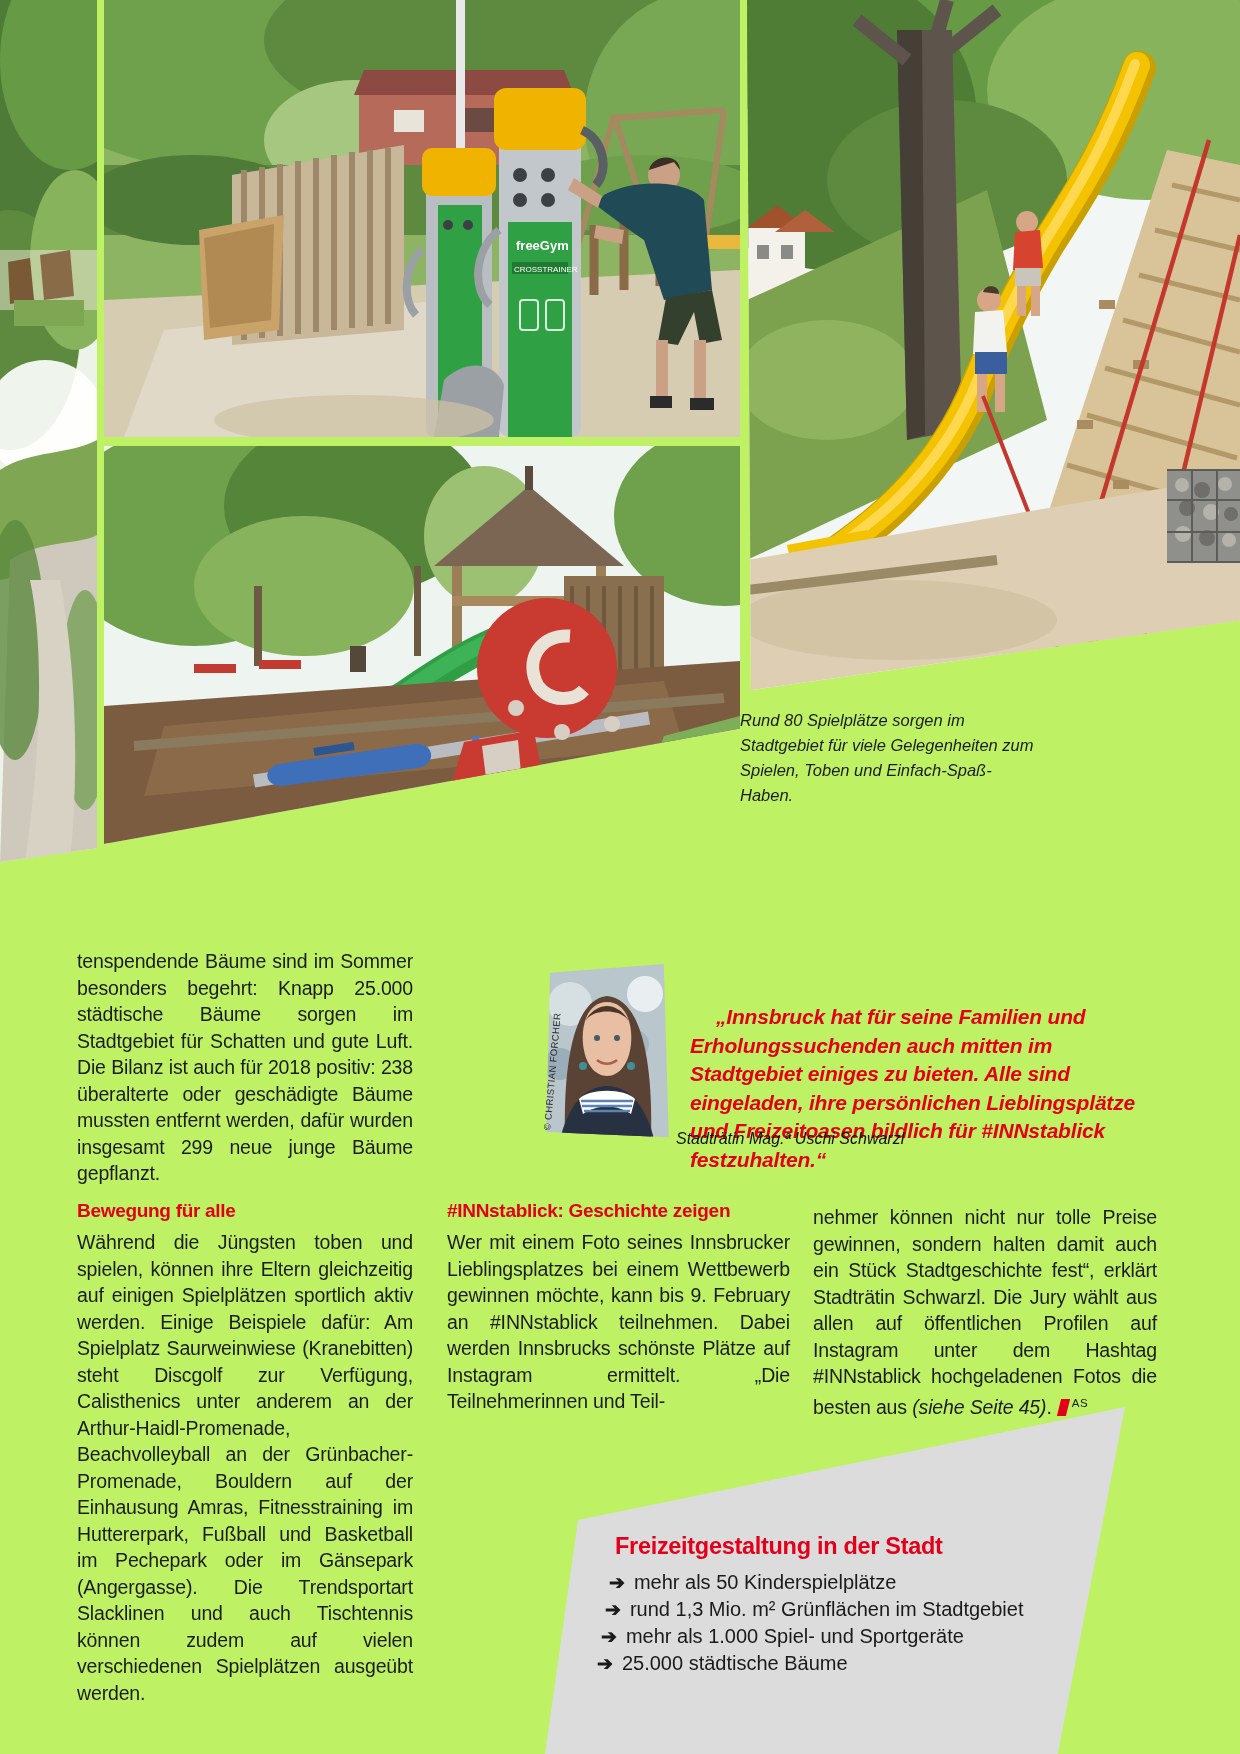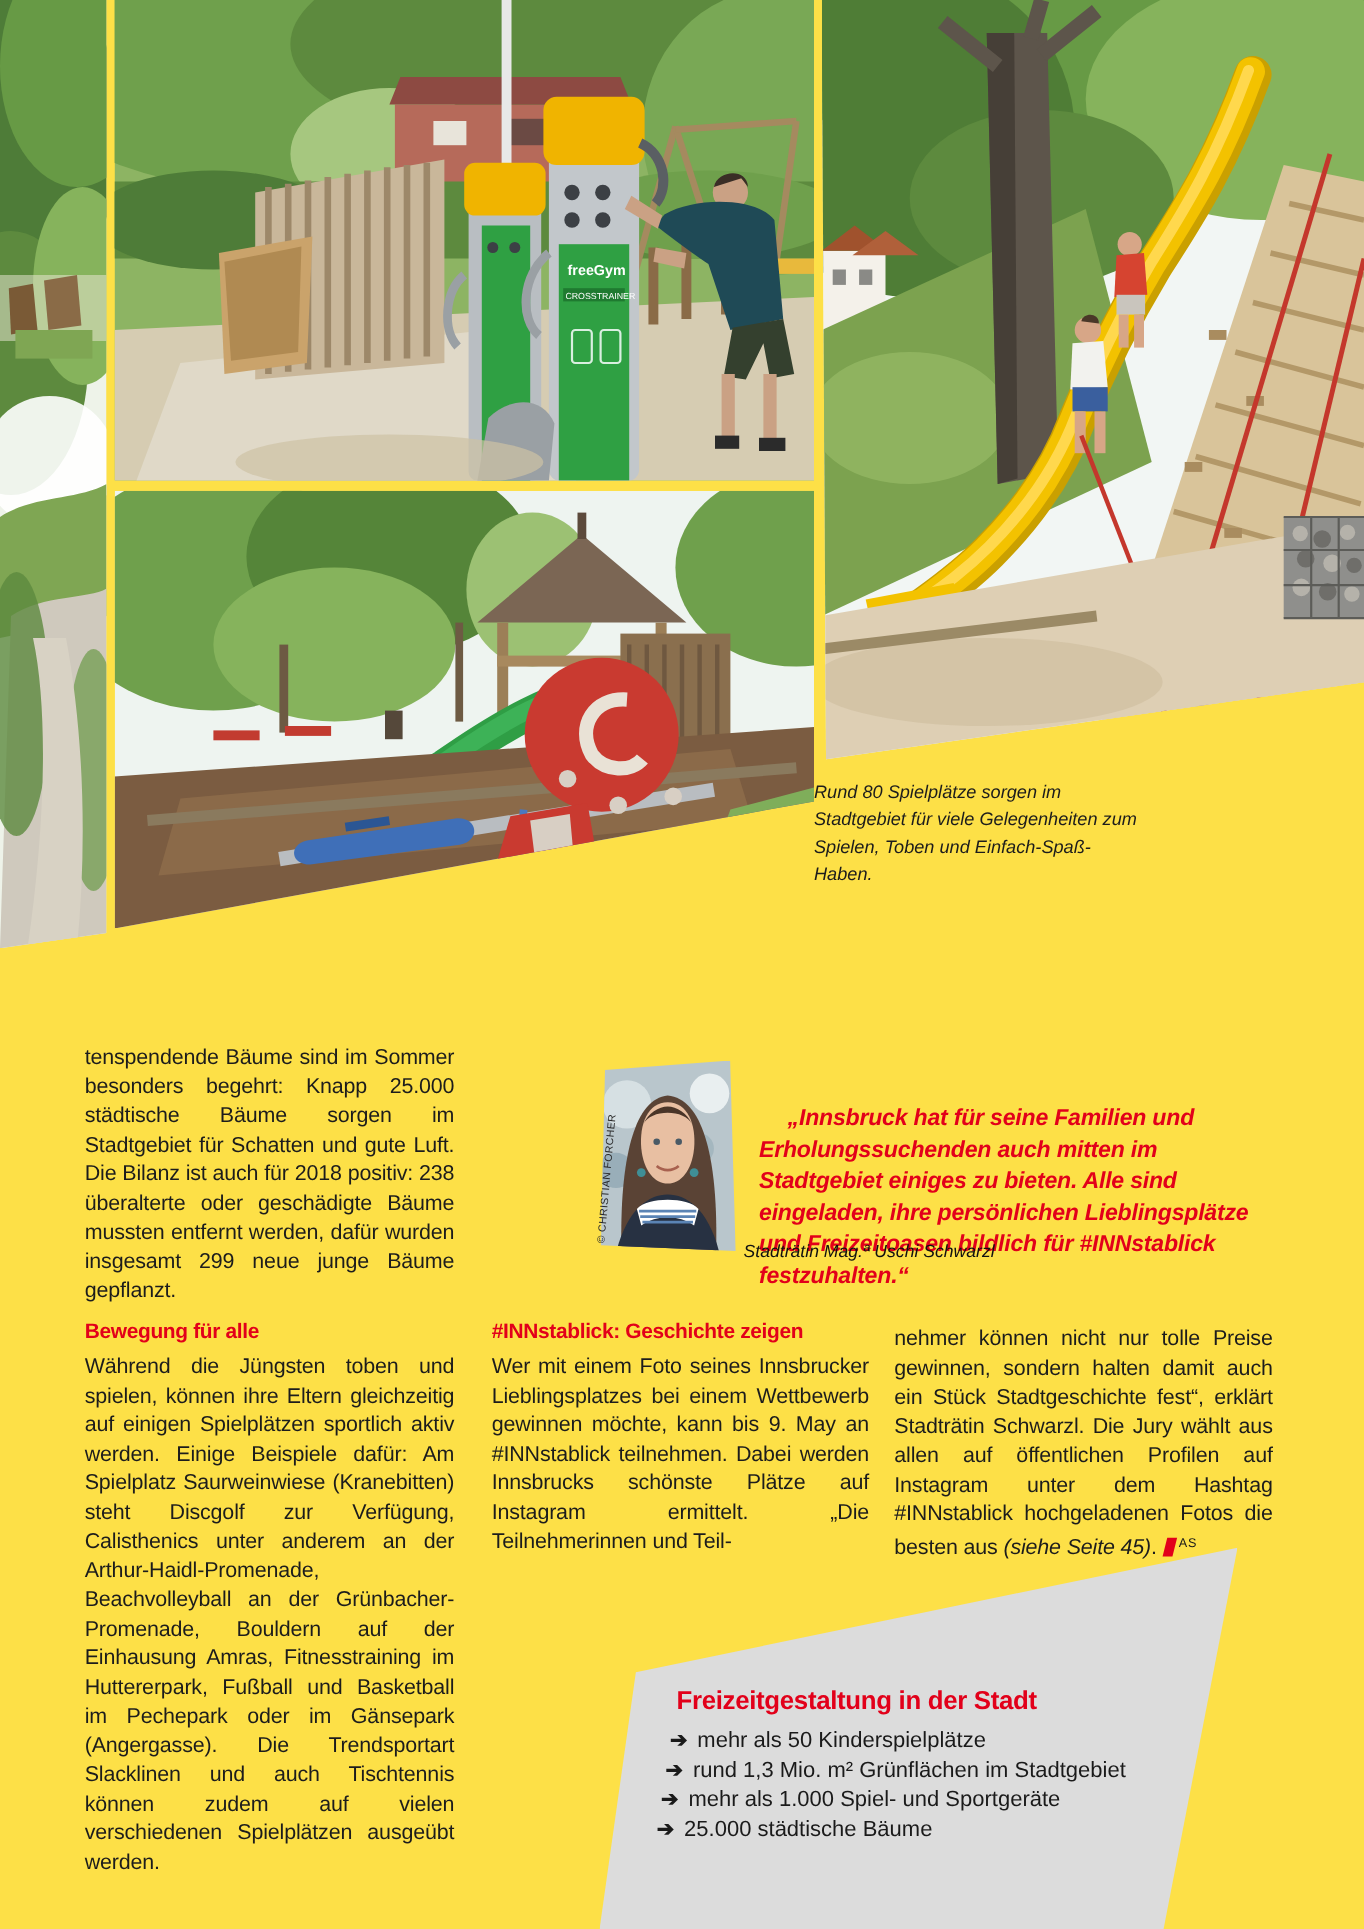--- a/index.html
+++ b/index.html
@@ -3,7 +3,7 @@
 <meta charset="utf-8">
 <style>
   html,body{margin:0;padding:0;background:#ffffff;}
-  .page{position:relative;width:1240px;height:1754px;background:#fde047;overflow:hidden;
+  .page{position:relative;width:1240px;height:1754px;background:#bef264;overflow:hidden;
         font-family:"Liberation Sans",sans-serif;color:#1c1c1c;}
   .abs{position:absolute;}
   .photo{position:absolute;overflow:hidden;}

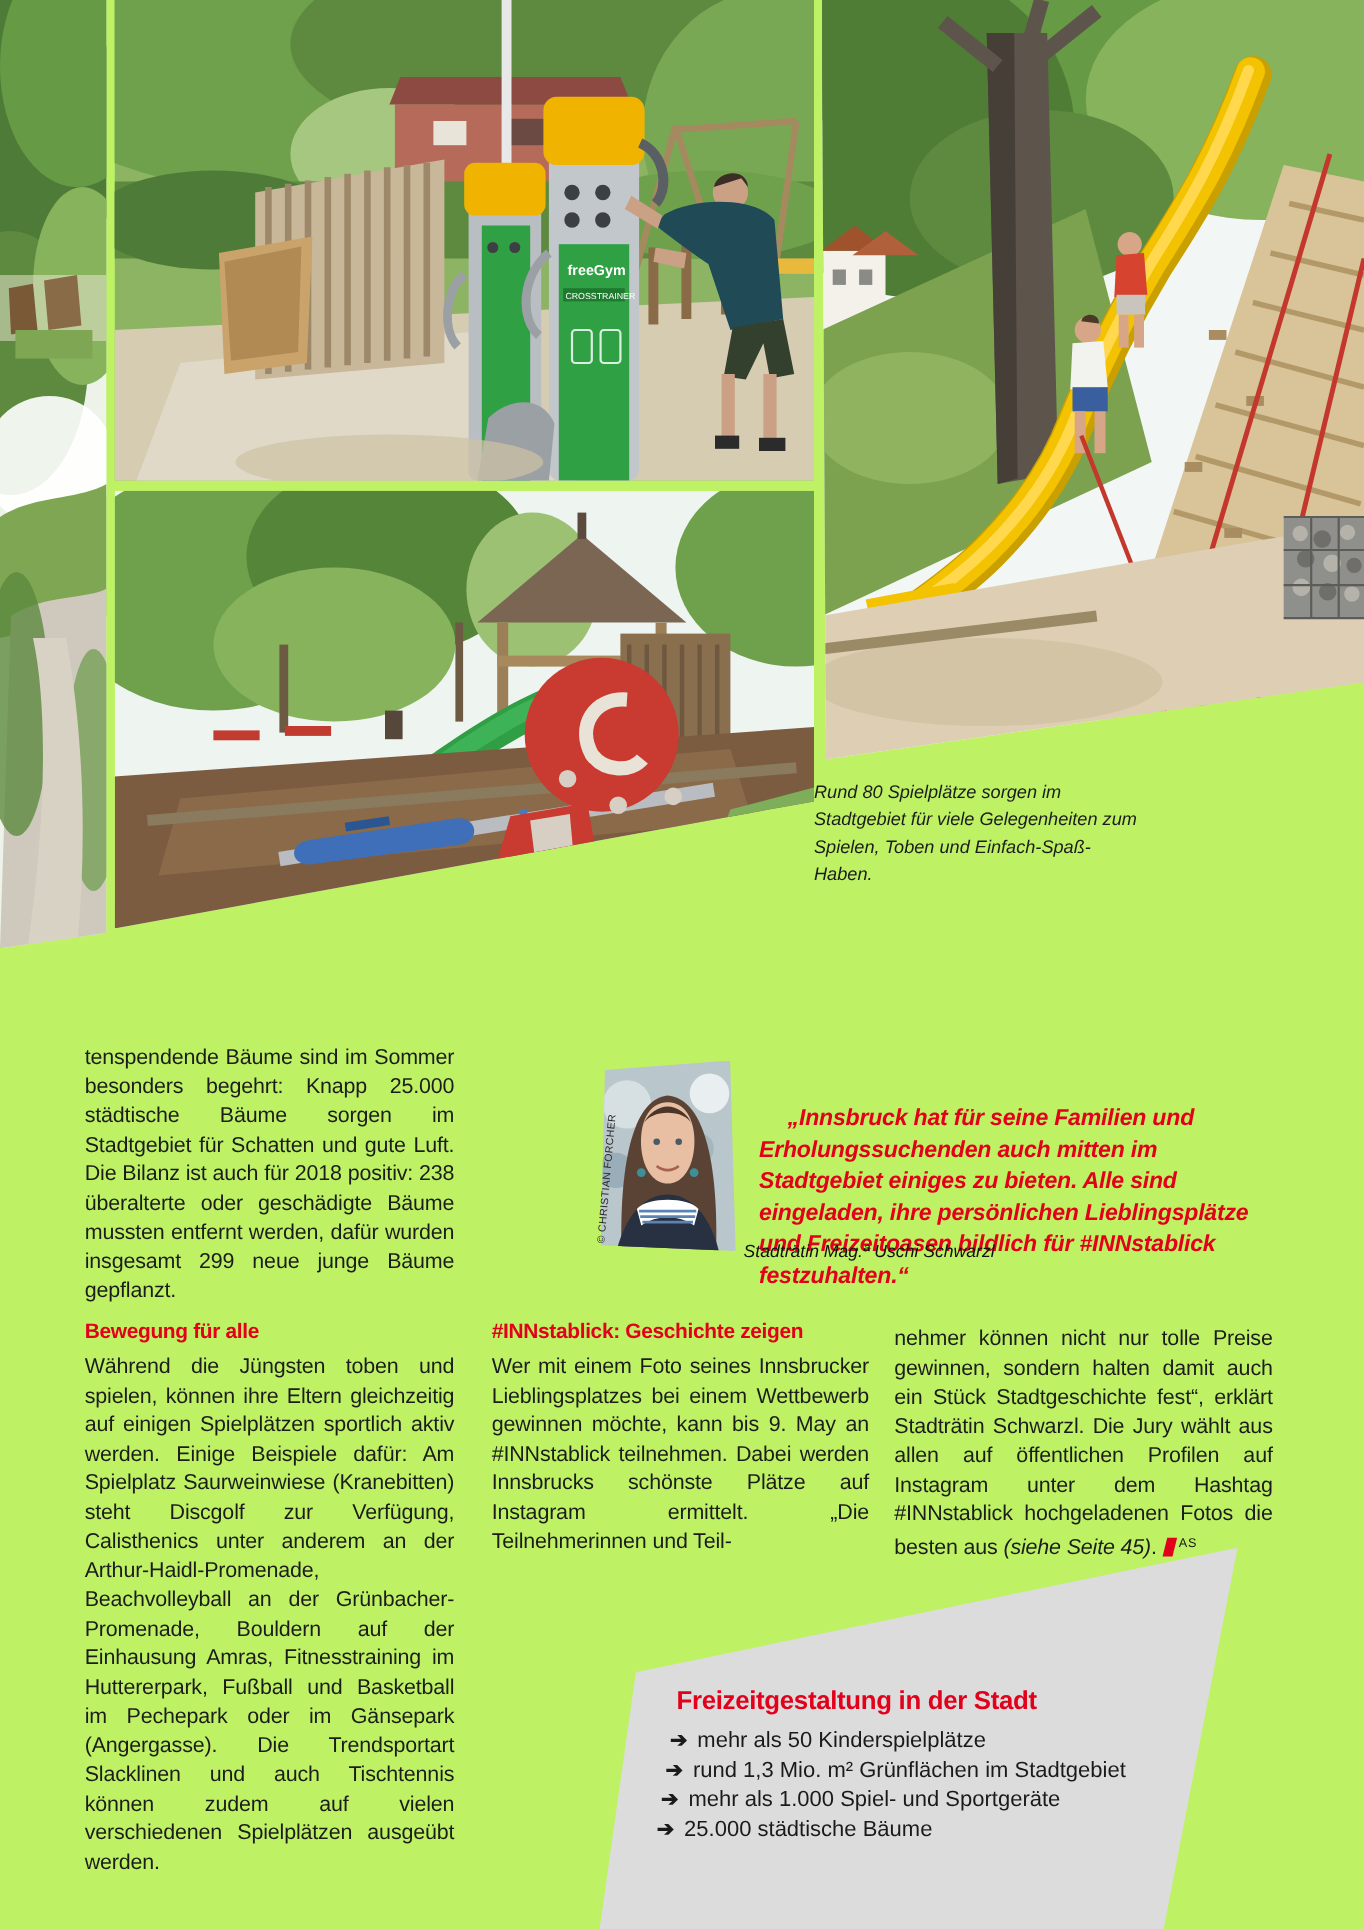--- a/index.html
+++ b/index.html
@@ -294,7 +294,7 @@
 
   <div class="abs" style="left:447px;top:1200px;width:343px;">
     <h2 class="col-heading">#INNstablick: Geschichte zeigen</h2>
-    <div class="body-text">Wer mit einem Foto seines Innsbrucker Lieblingsplatzes bei einem Wettbewerb gewinnen möchte, kann bis 9. May an #INNstablick teilnehmen. Dabei werden Innsbrucks schönste Plätze auf Instagram ermittelt. „Die Teilnehmerinnen und Teil-</div>
+    <div class="body-text">Wer mit einem Foto seines Innsbrucker Lieblingsplatzes bei einem Wettbewerb gewinnen möchte, kann bis 9. February an #INNstablick teilnehmen. Dabei werden Innsbrucks schönste Plätze auf Instagram ermittelt. „Die Teilnehmerinnen und Teil-</div>
   </div>
 
   <div class="abs" style="left:813px;top:1204px;width:344px;">

